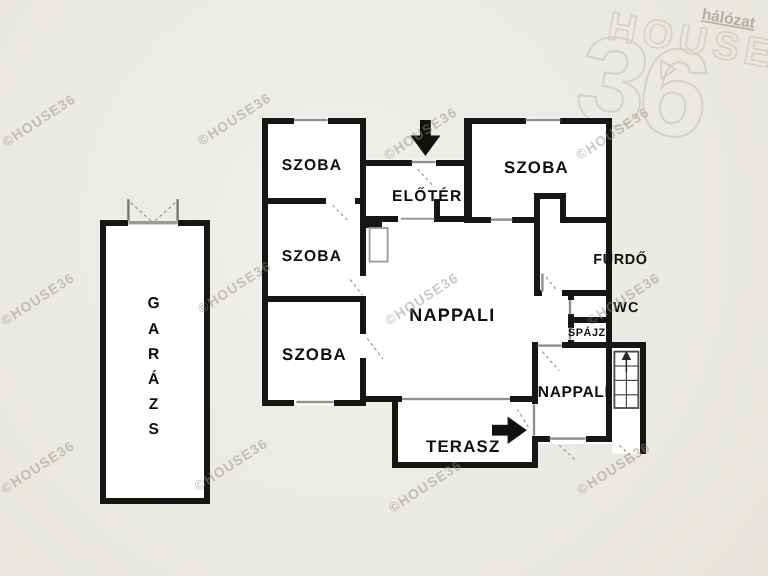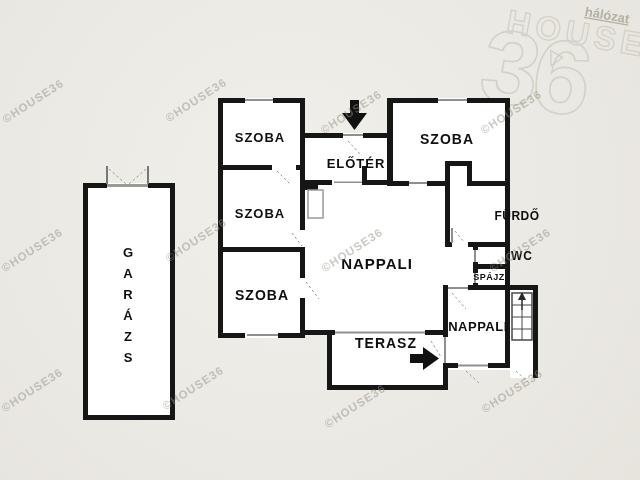--- a/index.html
+++ b/index.html
@@ -176,7 +176,7 @@
   <div class="lbl fs12" style="left:481px;top:256px;">WC</div>
   <div class="lbl fs9" style="left:489px;top:277px;">SPÁJZ</div>
   <div class="lbl fs13" style="left:478px;top:326px;letter-spacing:.5px;">NAPPALI</div>
-  <div class="lbl fs14" style="left:386px;top:343px;">TERASZ</div>
+  <div class="lbl fs14" style="left:386px;top:372px;">TERASZ</div>
   <div class="lbl garage-label" style="left:128px;top:308px;">GARÁZS</div>
 
   <div class="wm" style="left:33px;top:101px;">©HOUSE36</div>

